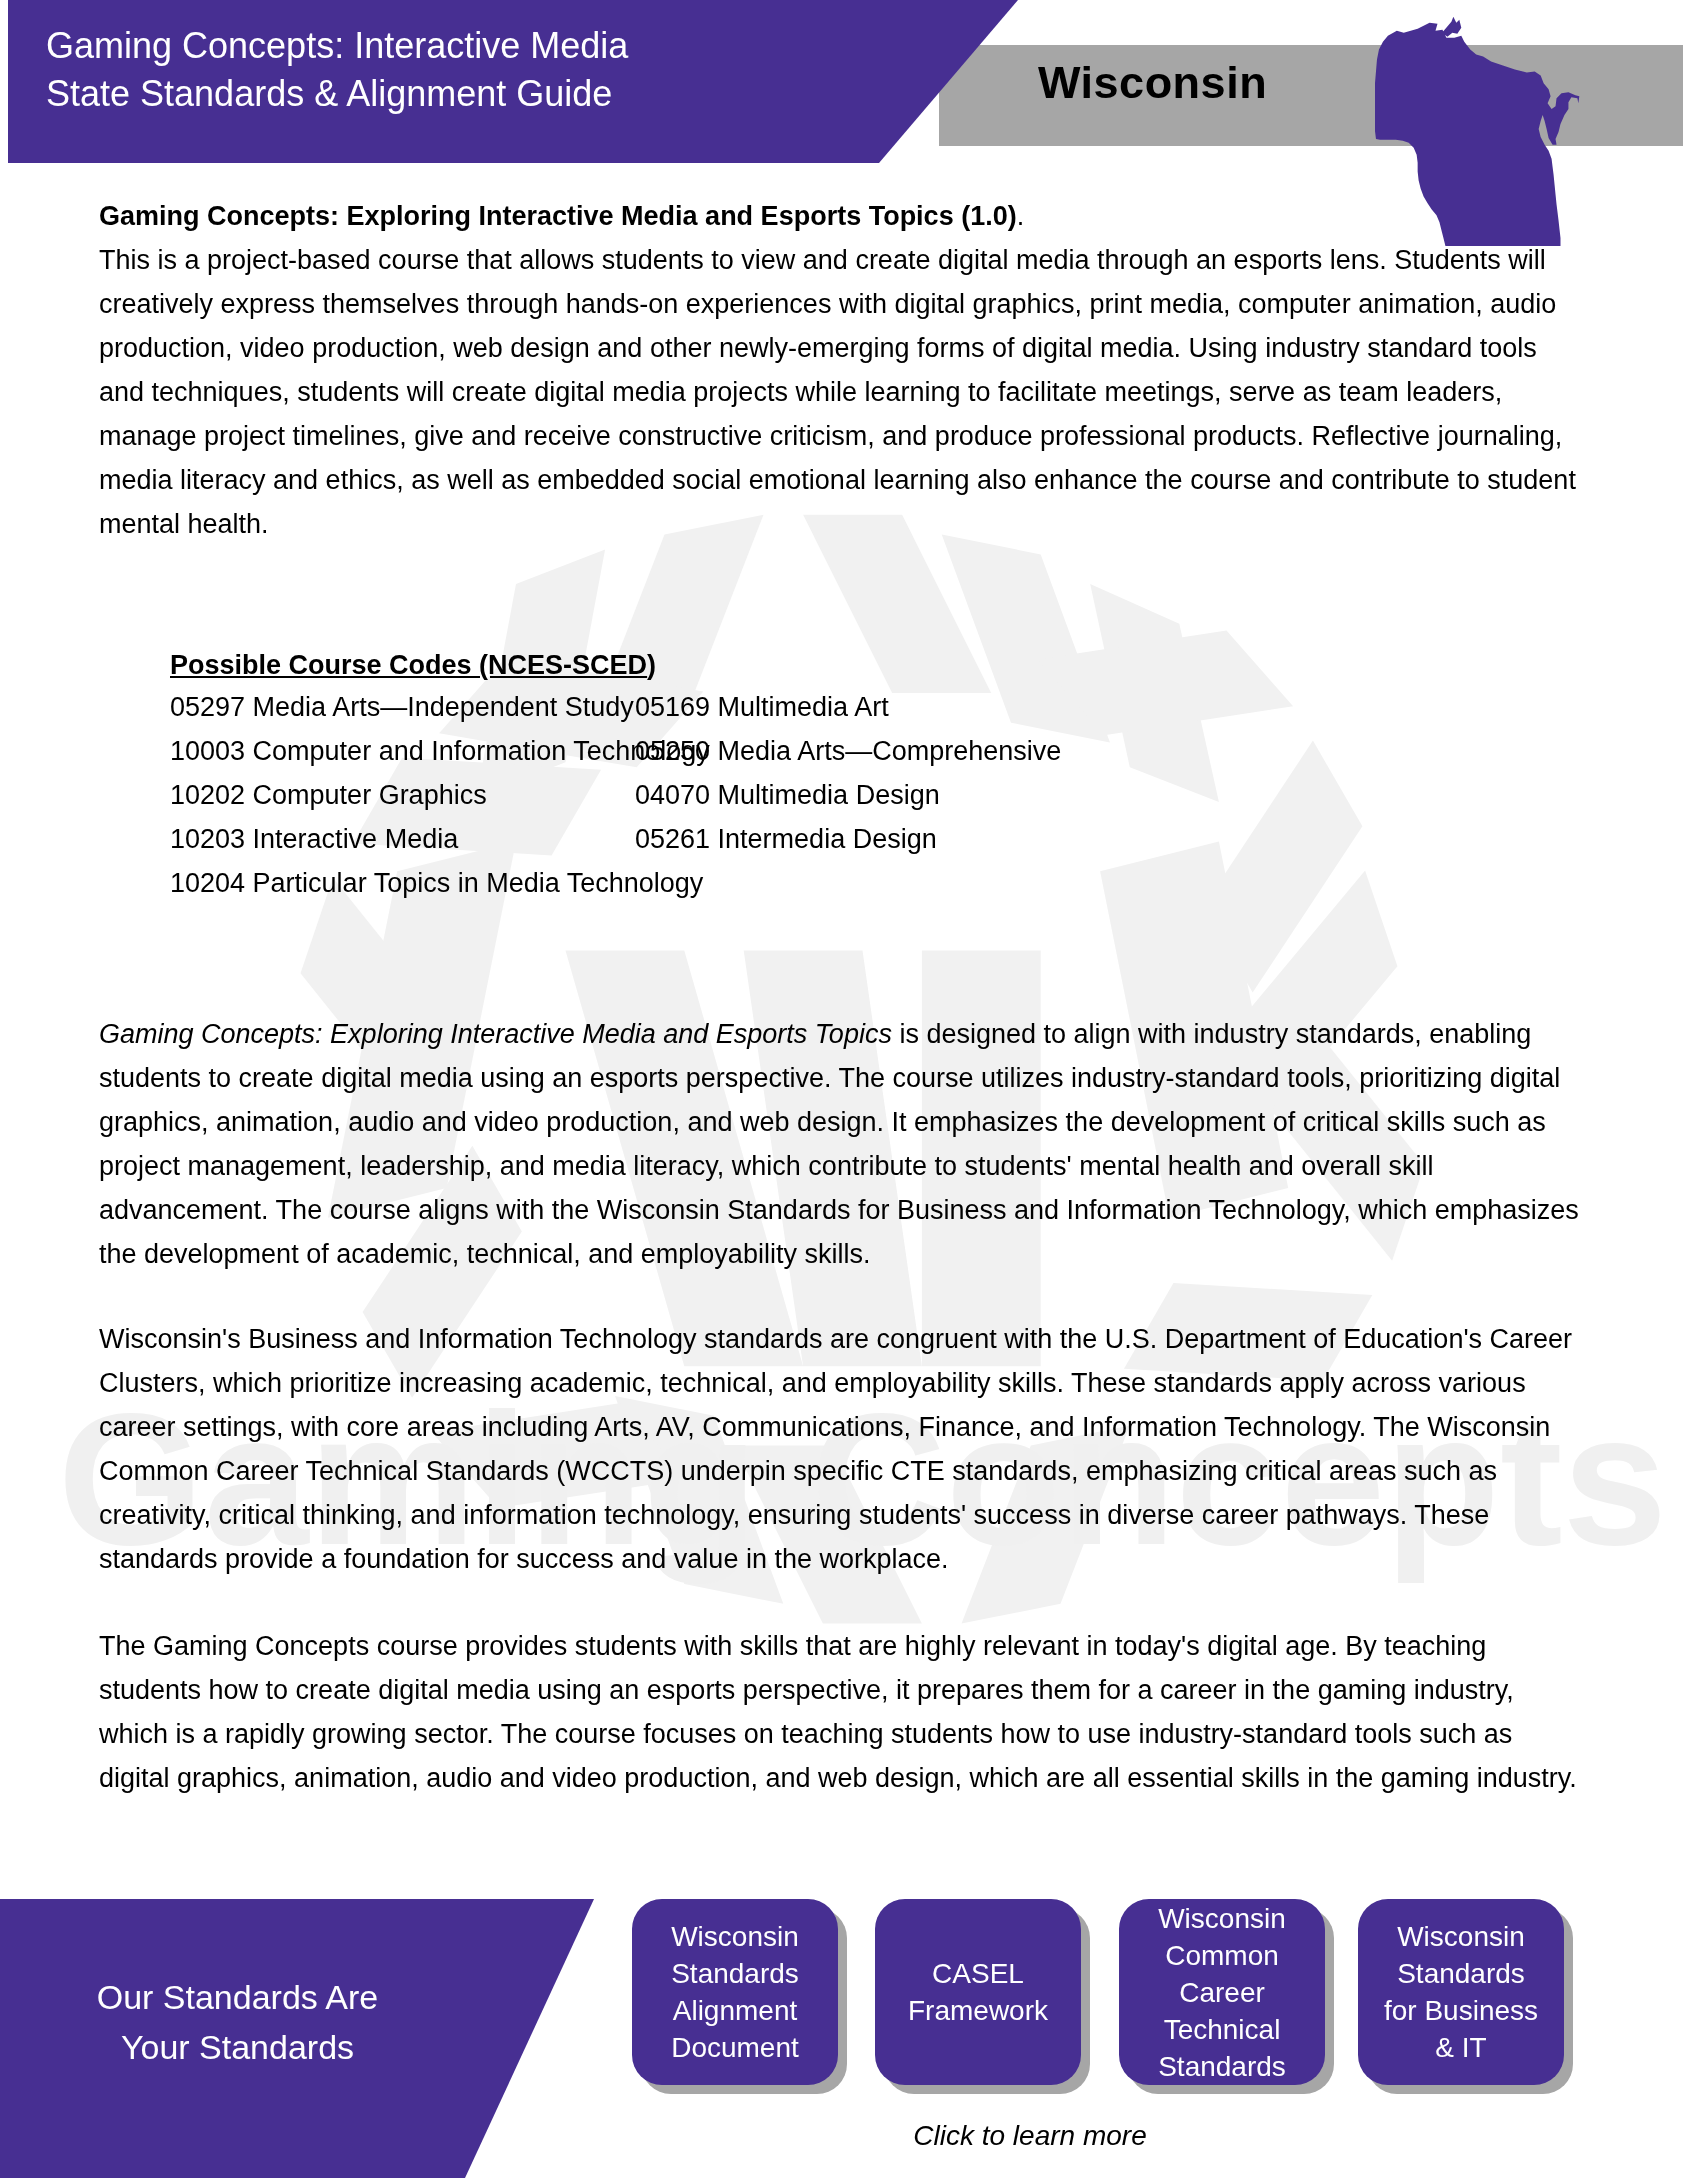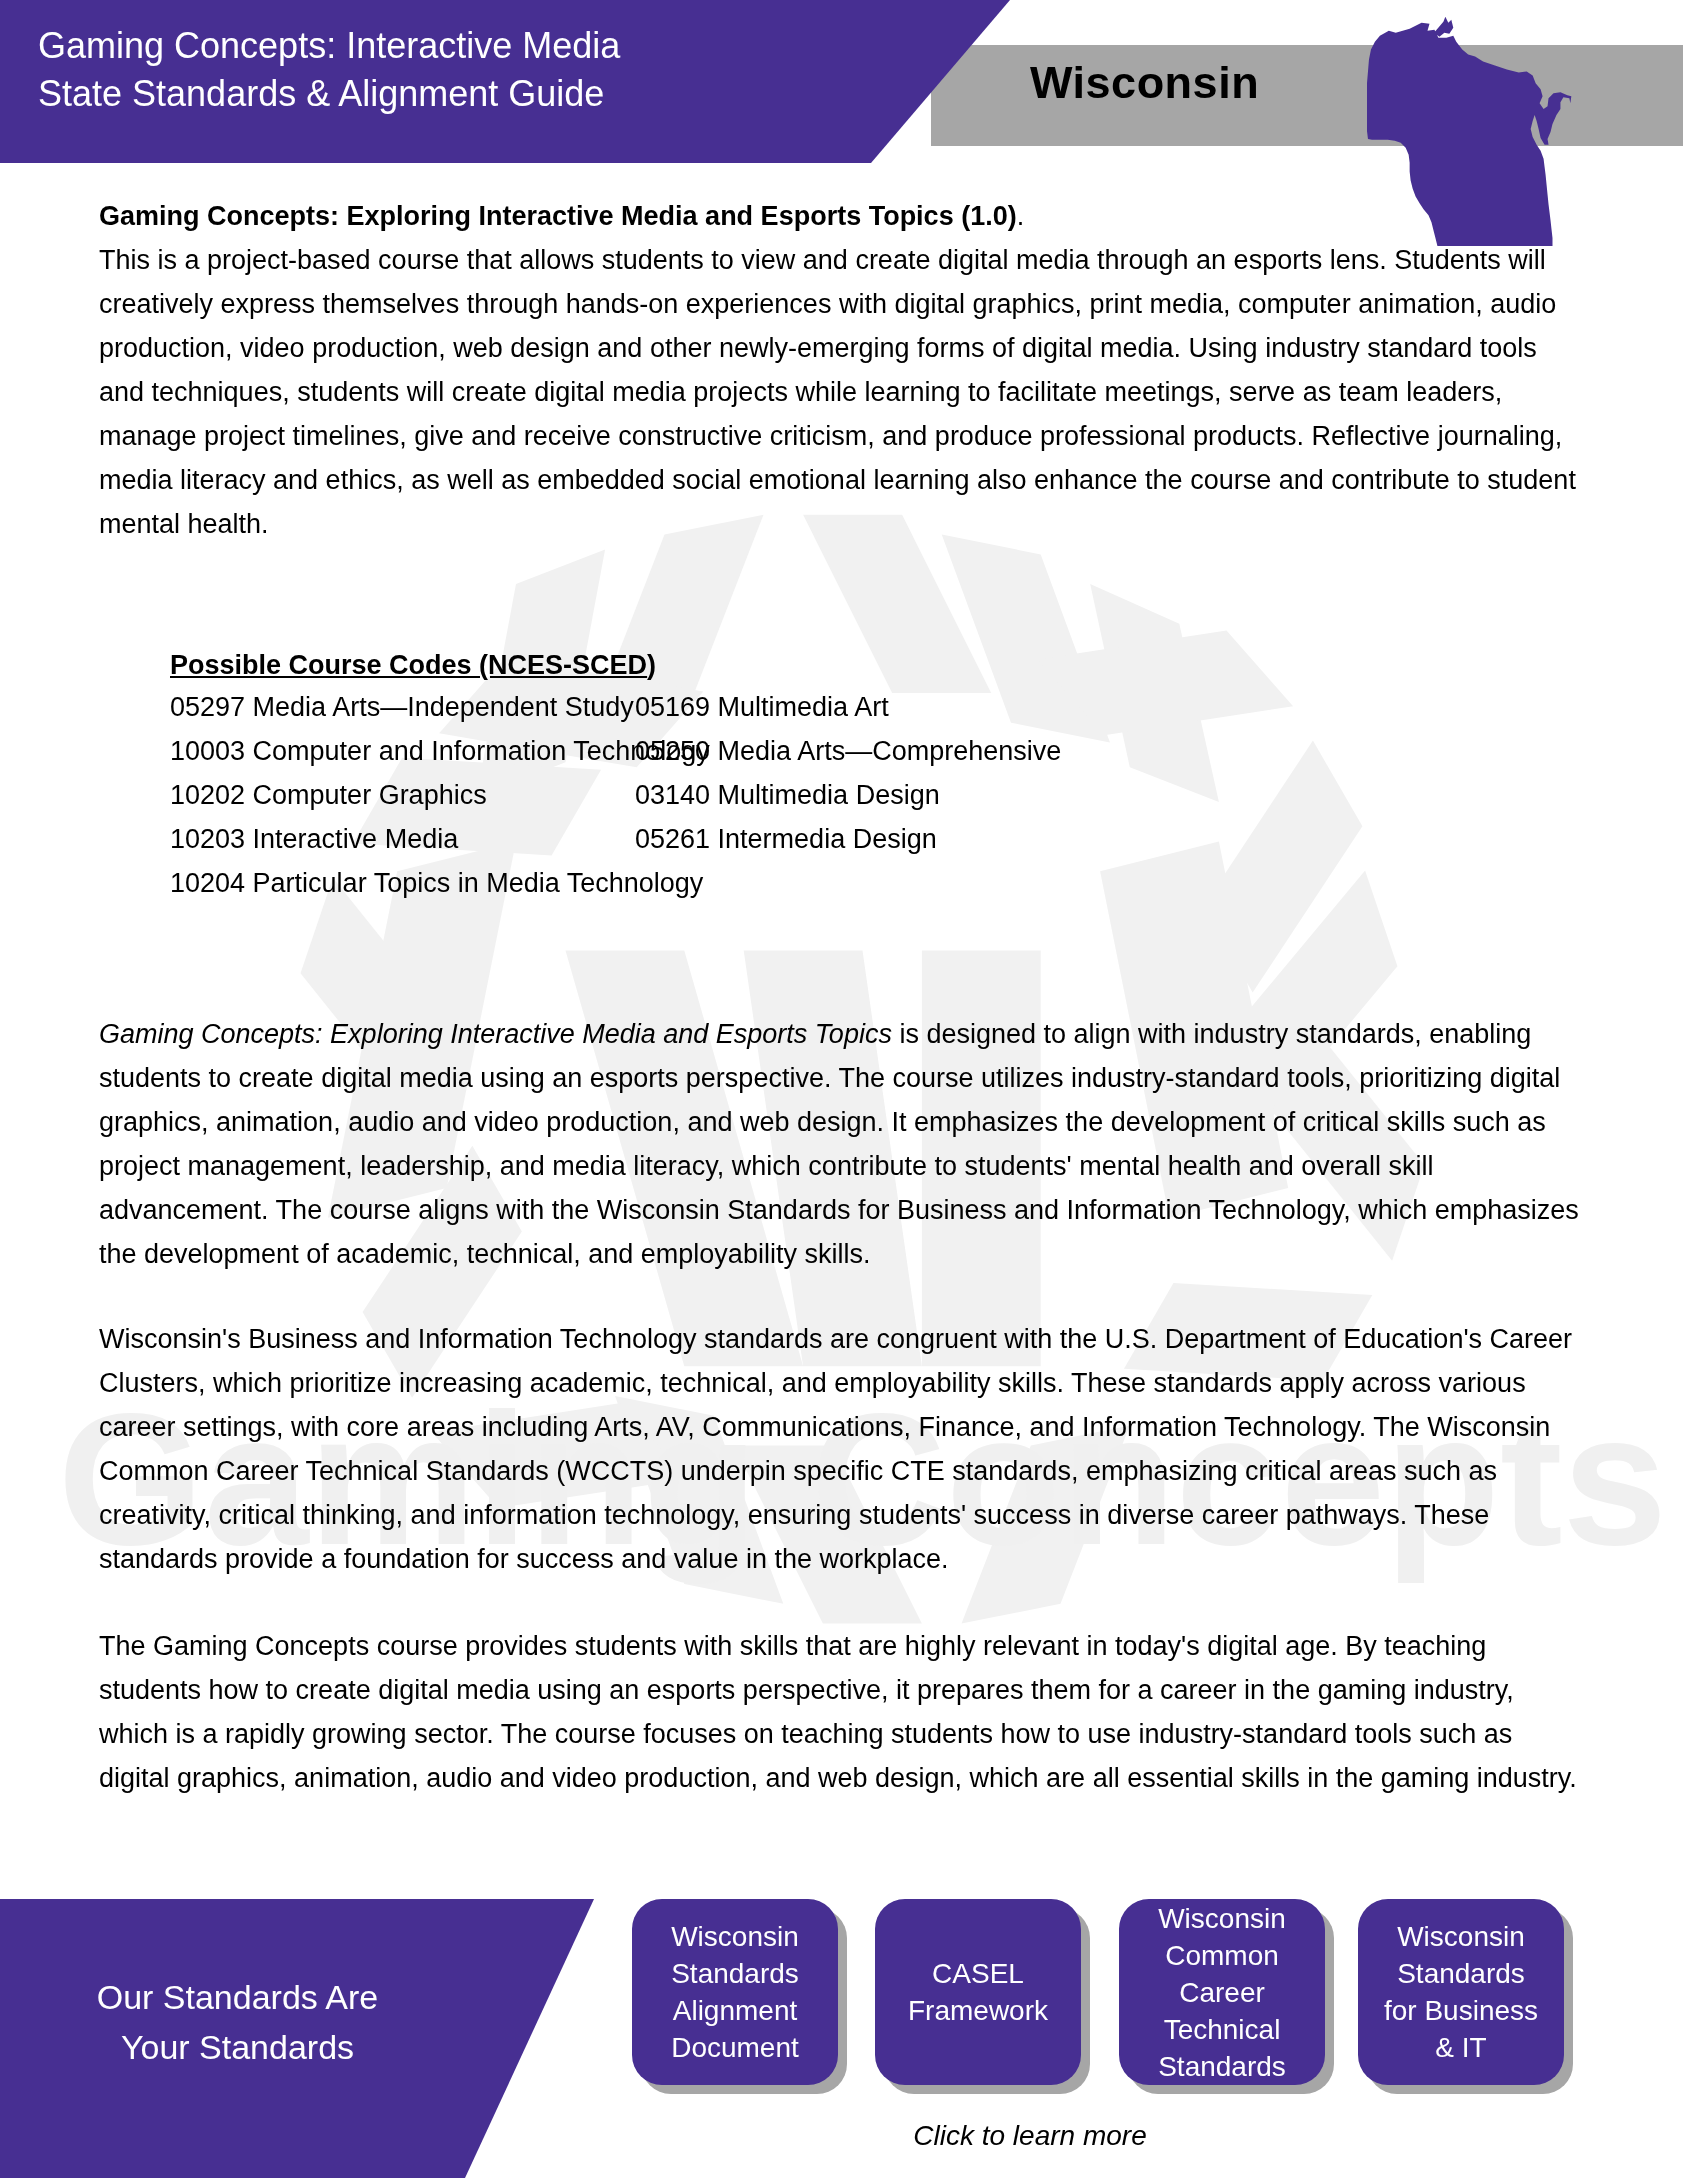--- a/index.html
+++ b/index.html
@@ -35,7 +35,7 @@
   
   #header {
     position: absolute;
-    left: 0; top: 0;
+    left: 8px; top: 0;
     width: 1364px; height: 168px;
     z-index: 5;
   }

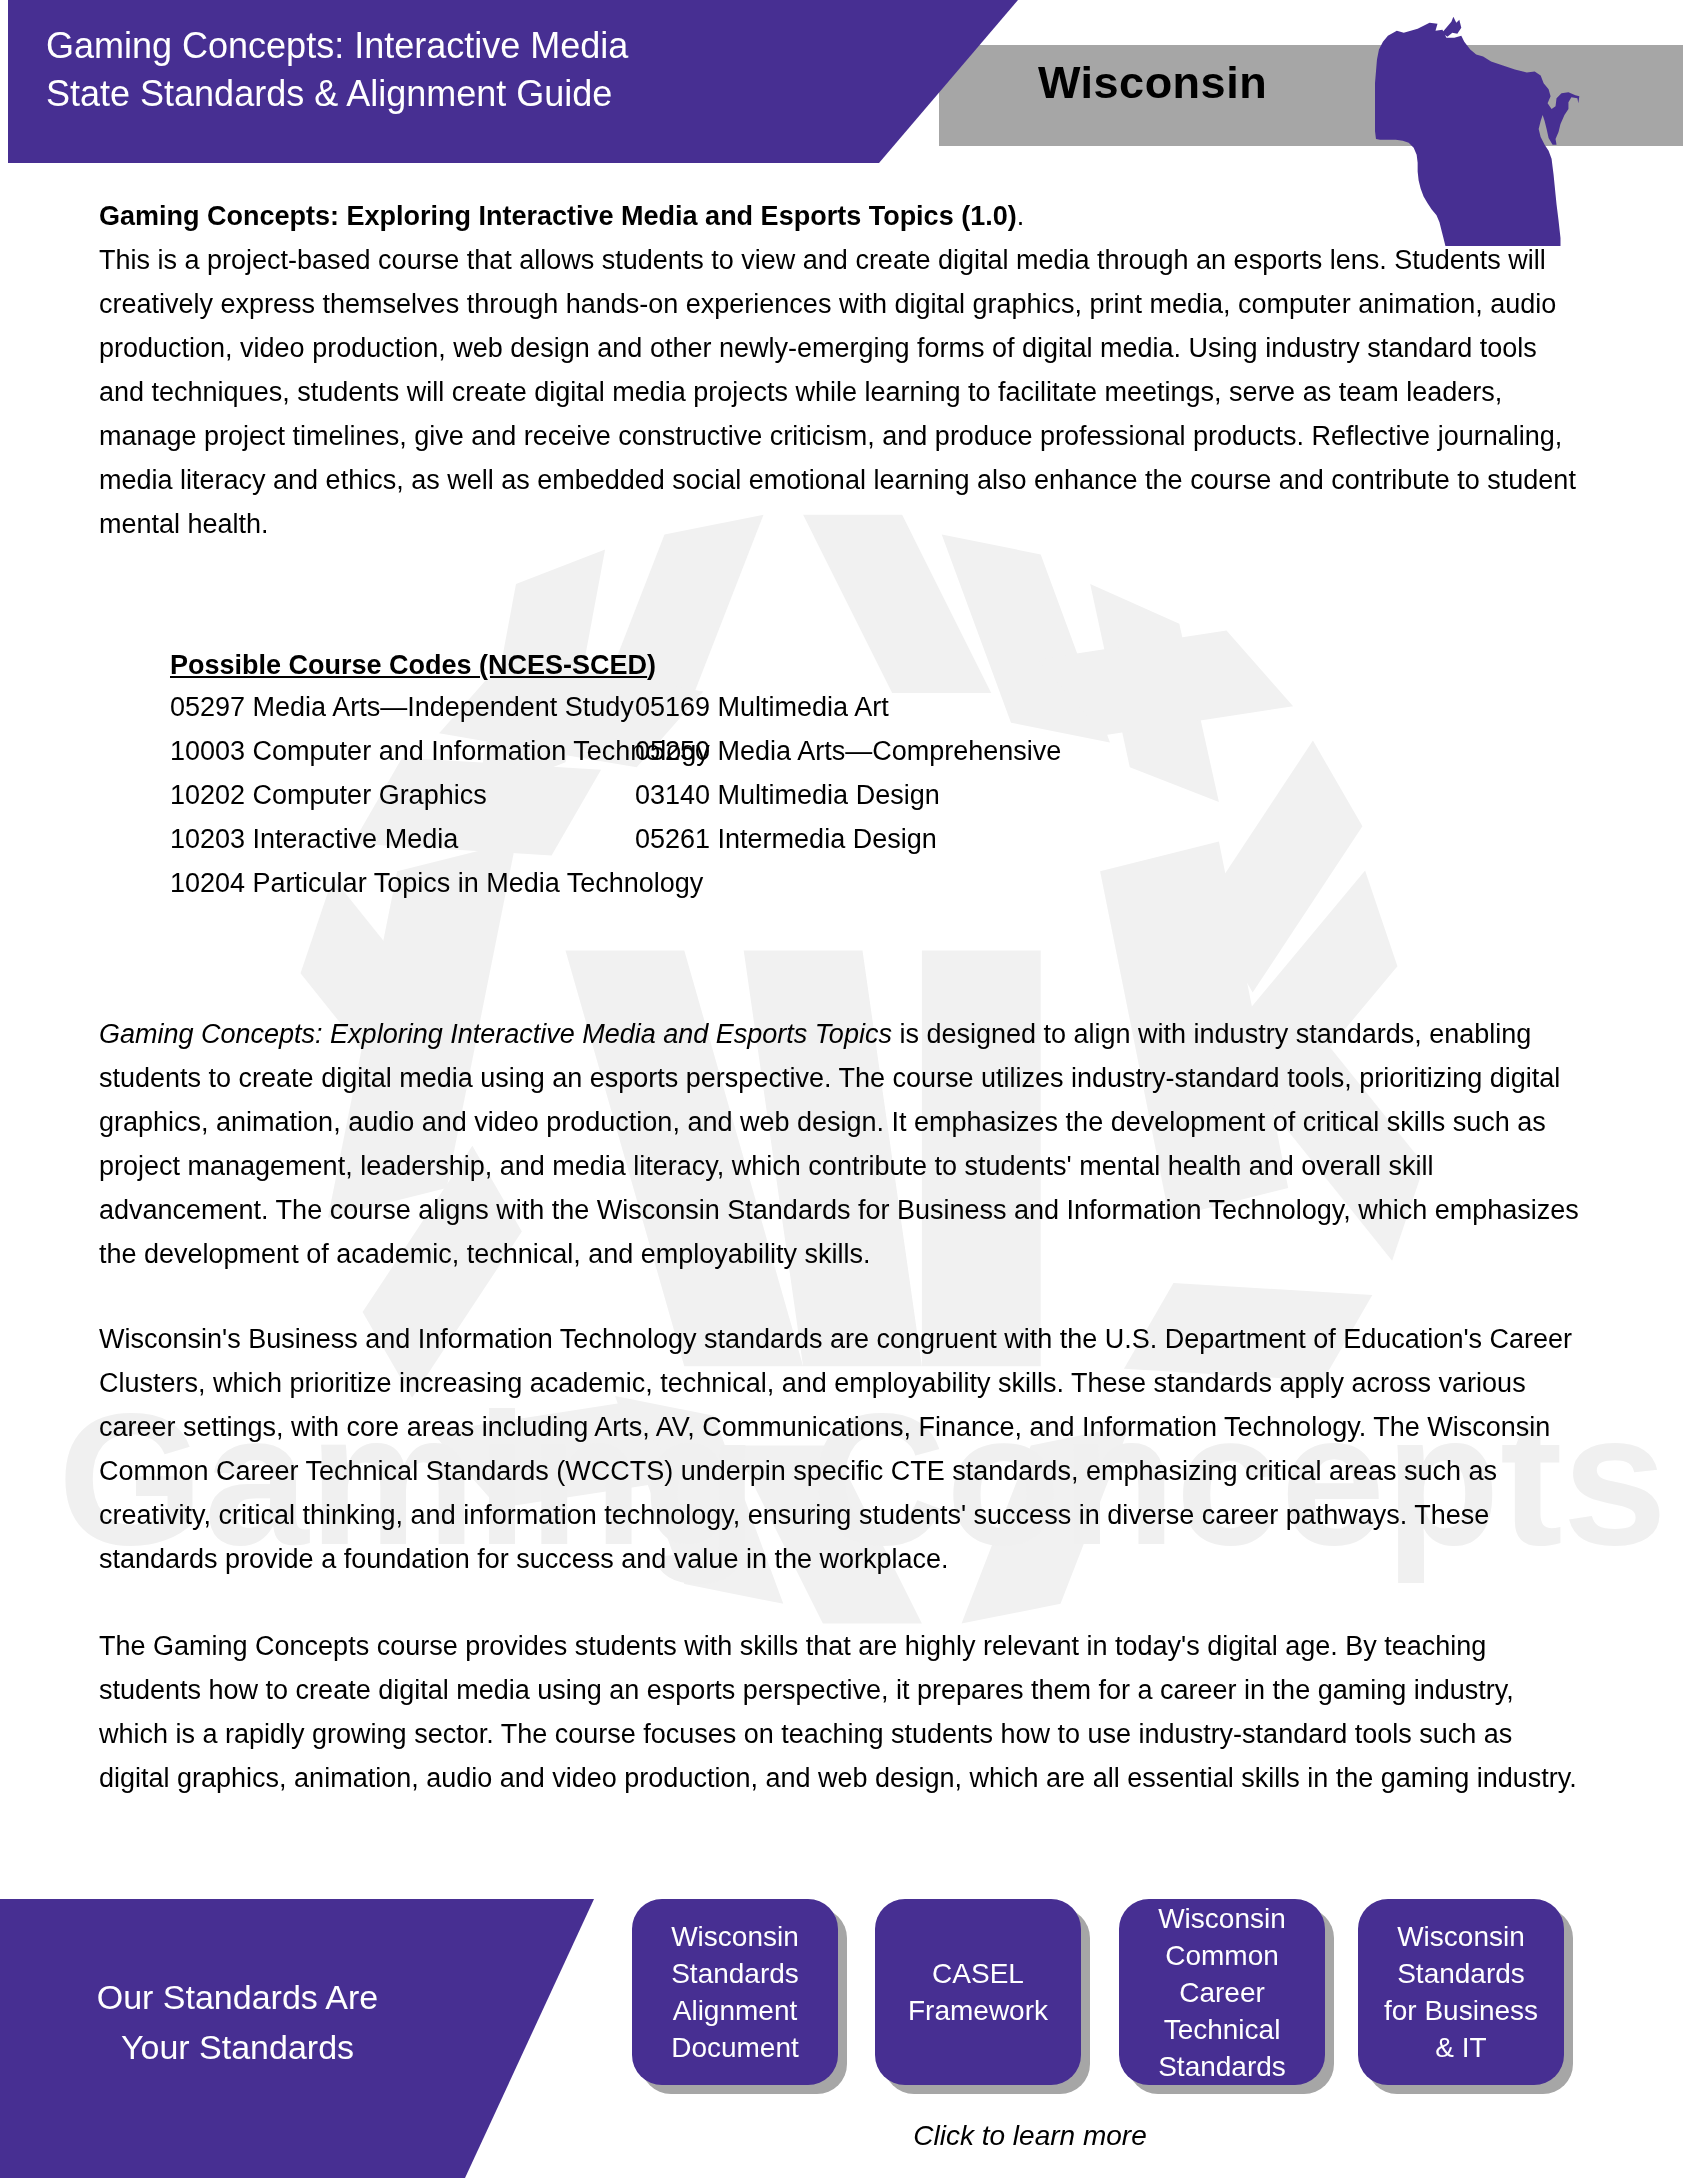--- a/index.html
+++ b/index.html
@@ -267,7 +267,7 @@
       <div class="code-cell">10003 Computer and Information Technology</div>
       <div class="code-cell">05250 Media Arts—Comprehensive</div>
       <div class="code-cell">10202 Computer Graphics</div>
-      <div class="code-cell">03140 Multimedia Design</div>
+      <div class="code-cell">04070 Multimedia Design</div>
       <div class="code-cell">10203 Interactive Media</div>
       <div class="code-cell">05261 Intermedia Design</div>
       <div class="code-cell">10204 Particular Topics in Media Technology</div>

